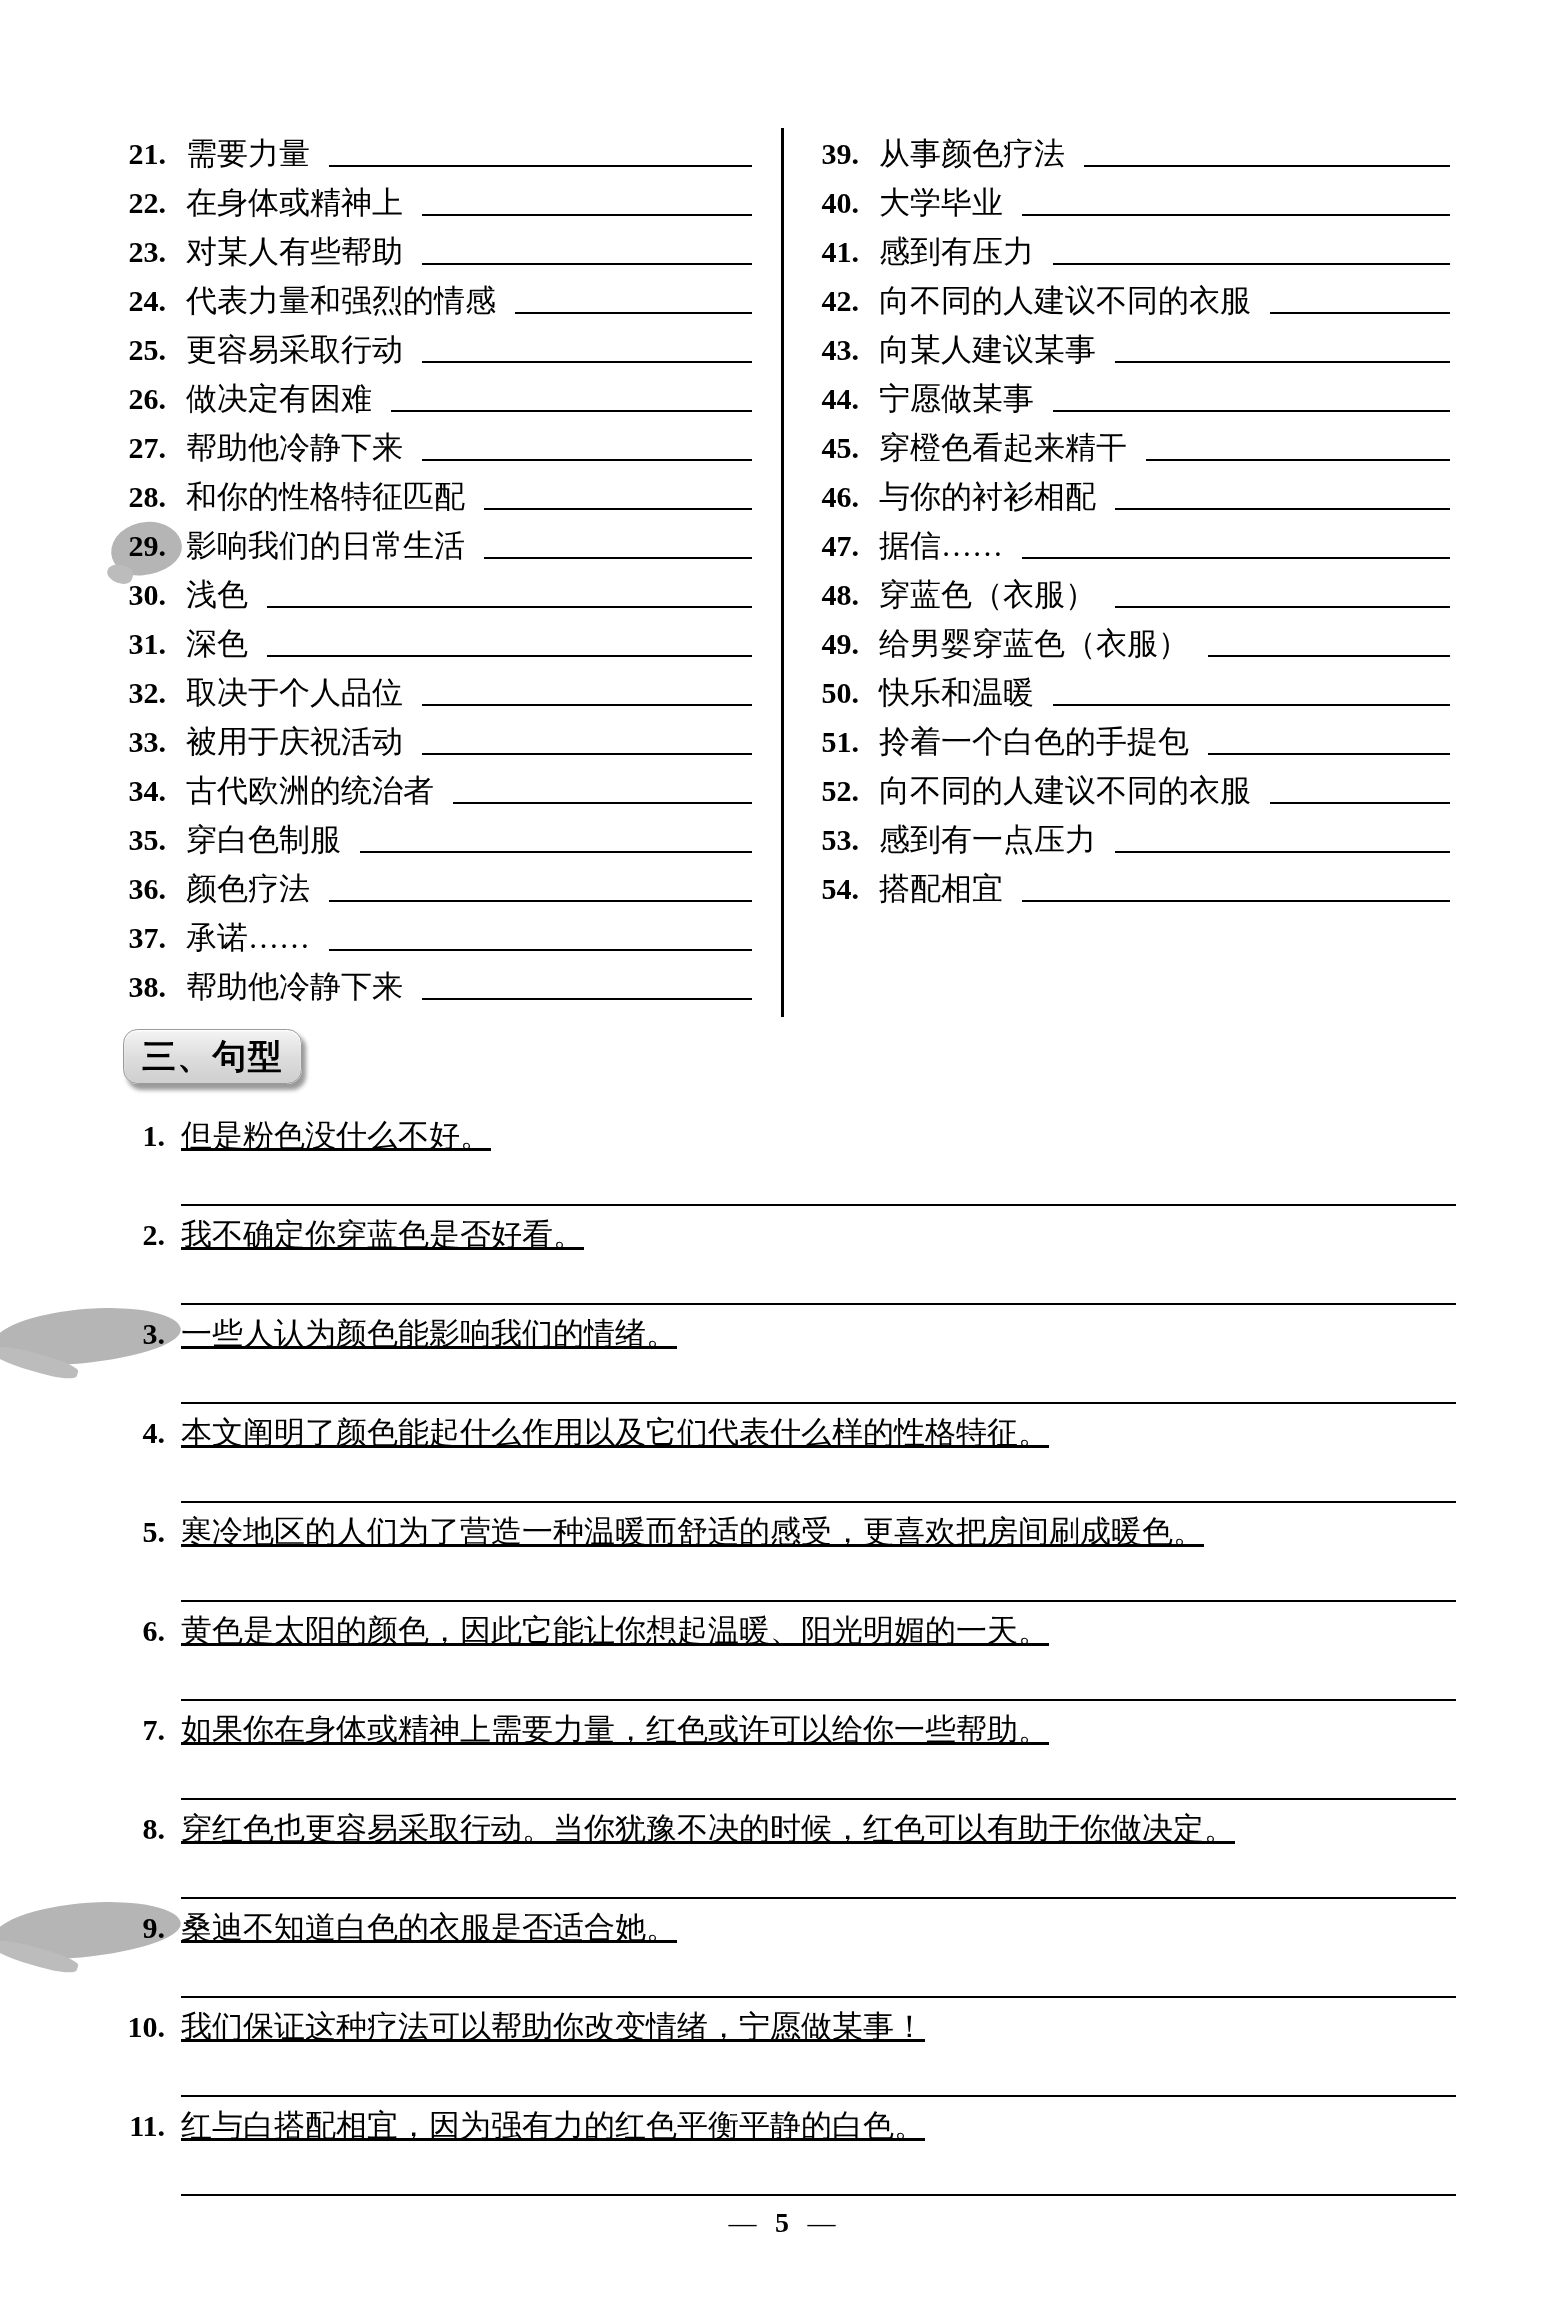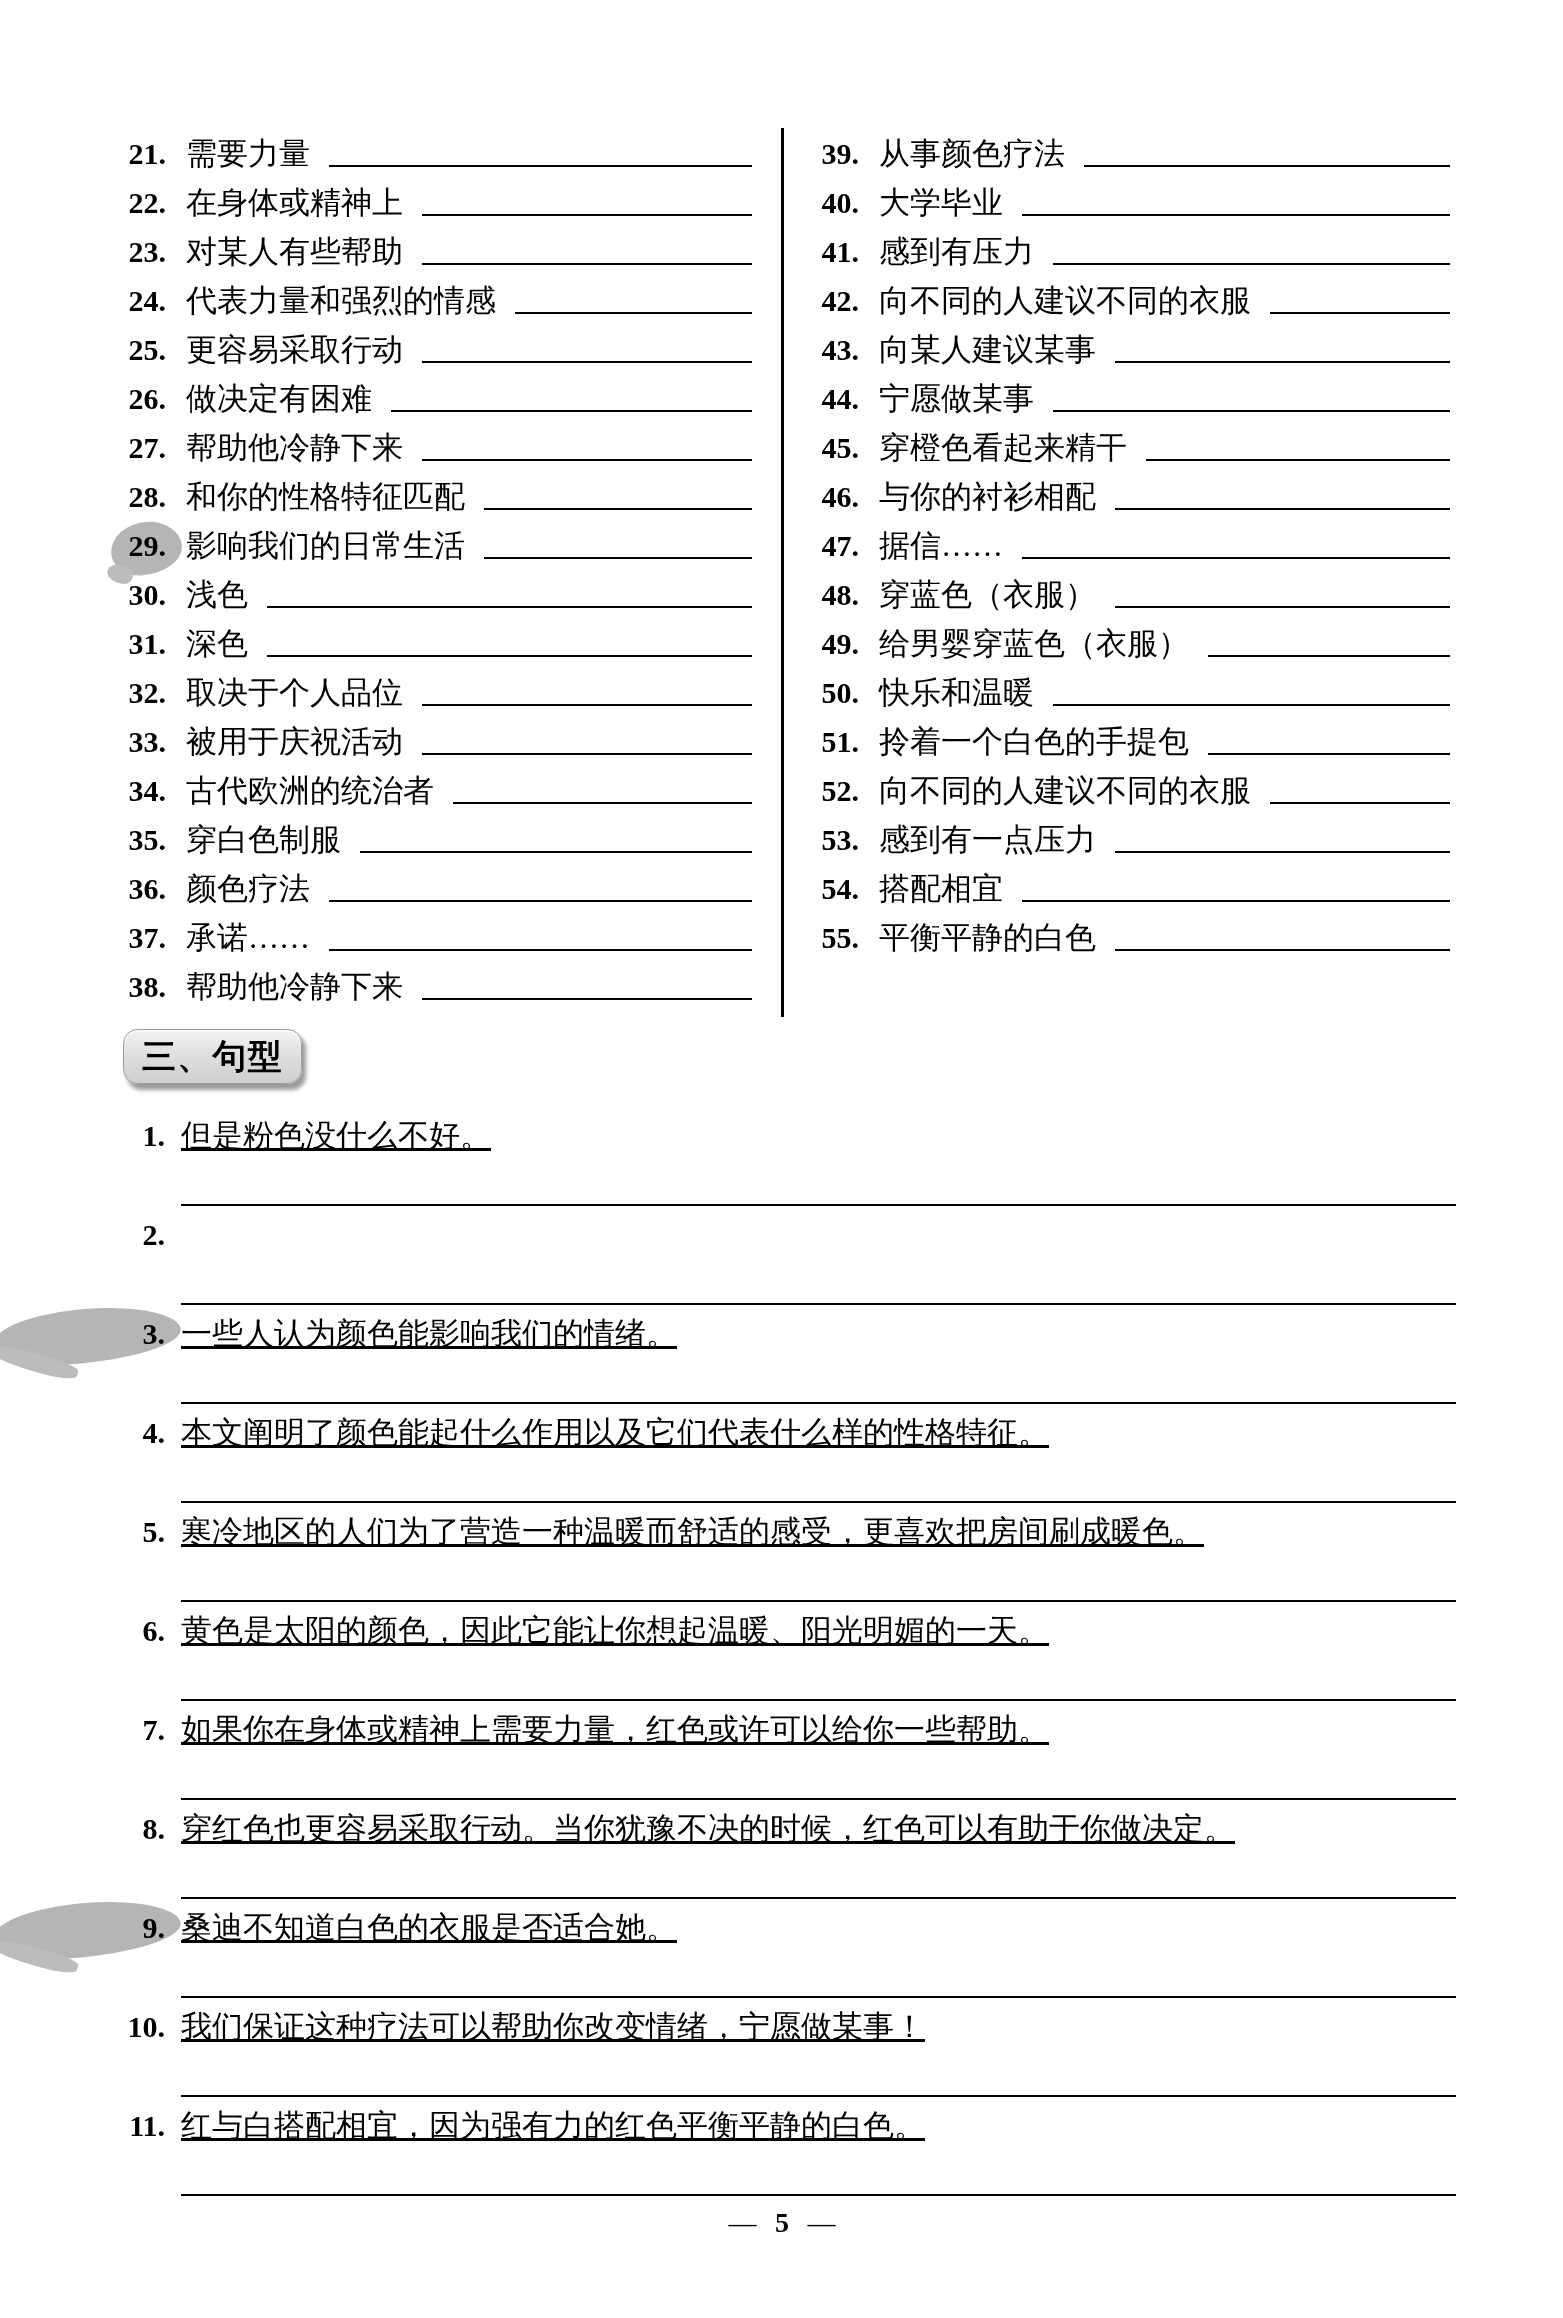--- a/index.html
+++ b/index.html
@@ -346,11 +346,6 @@
       <span class="vtext">搭配相宜</span>
       <span class="vline"></span>
     </div>
-    <div class="vitem">
-      <span class="vnum">55.</span>
-      <span class="vtext">平衡平静的白色</span>
-      <span class="vline"></span>
-    </div>
   </div>
 
 <div class="badge">

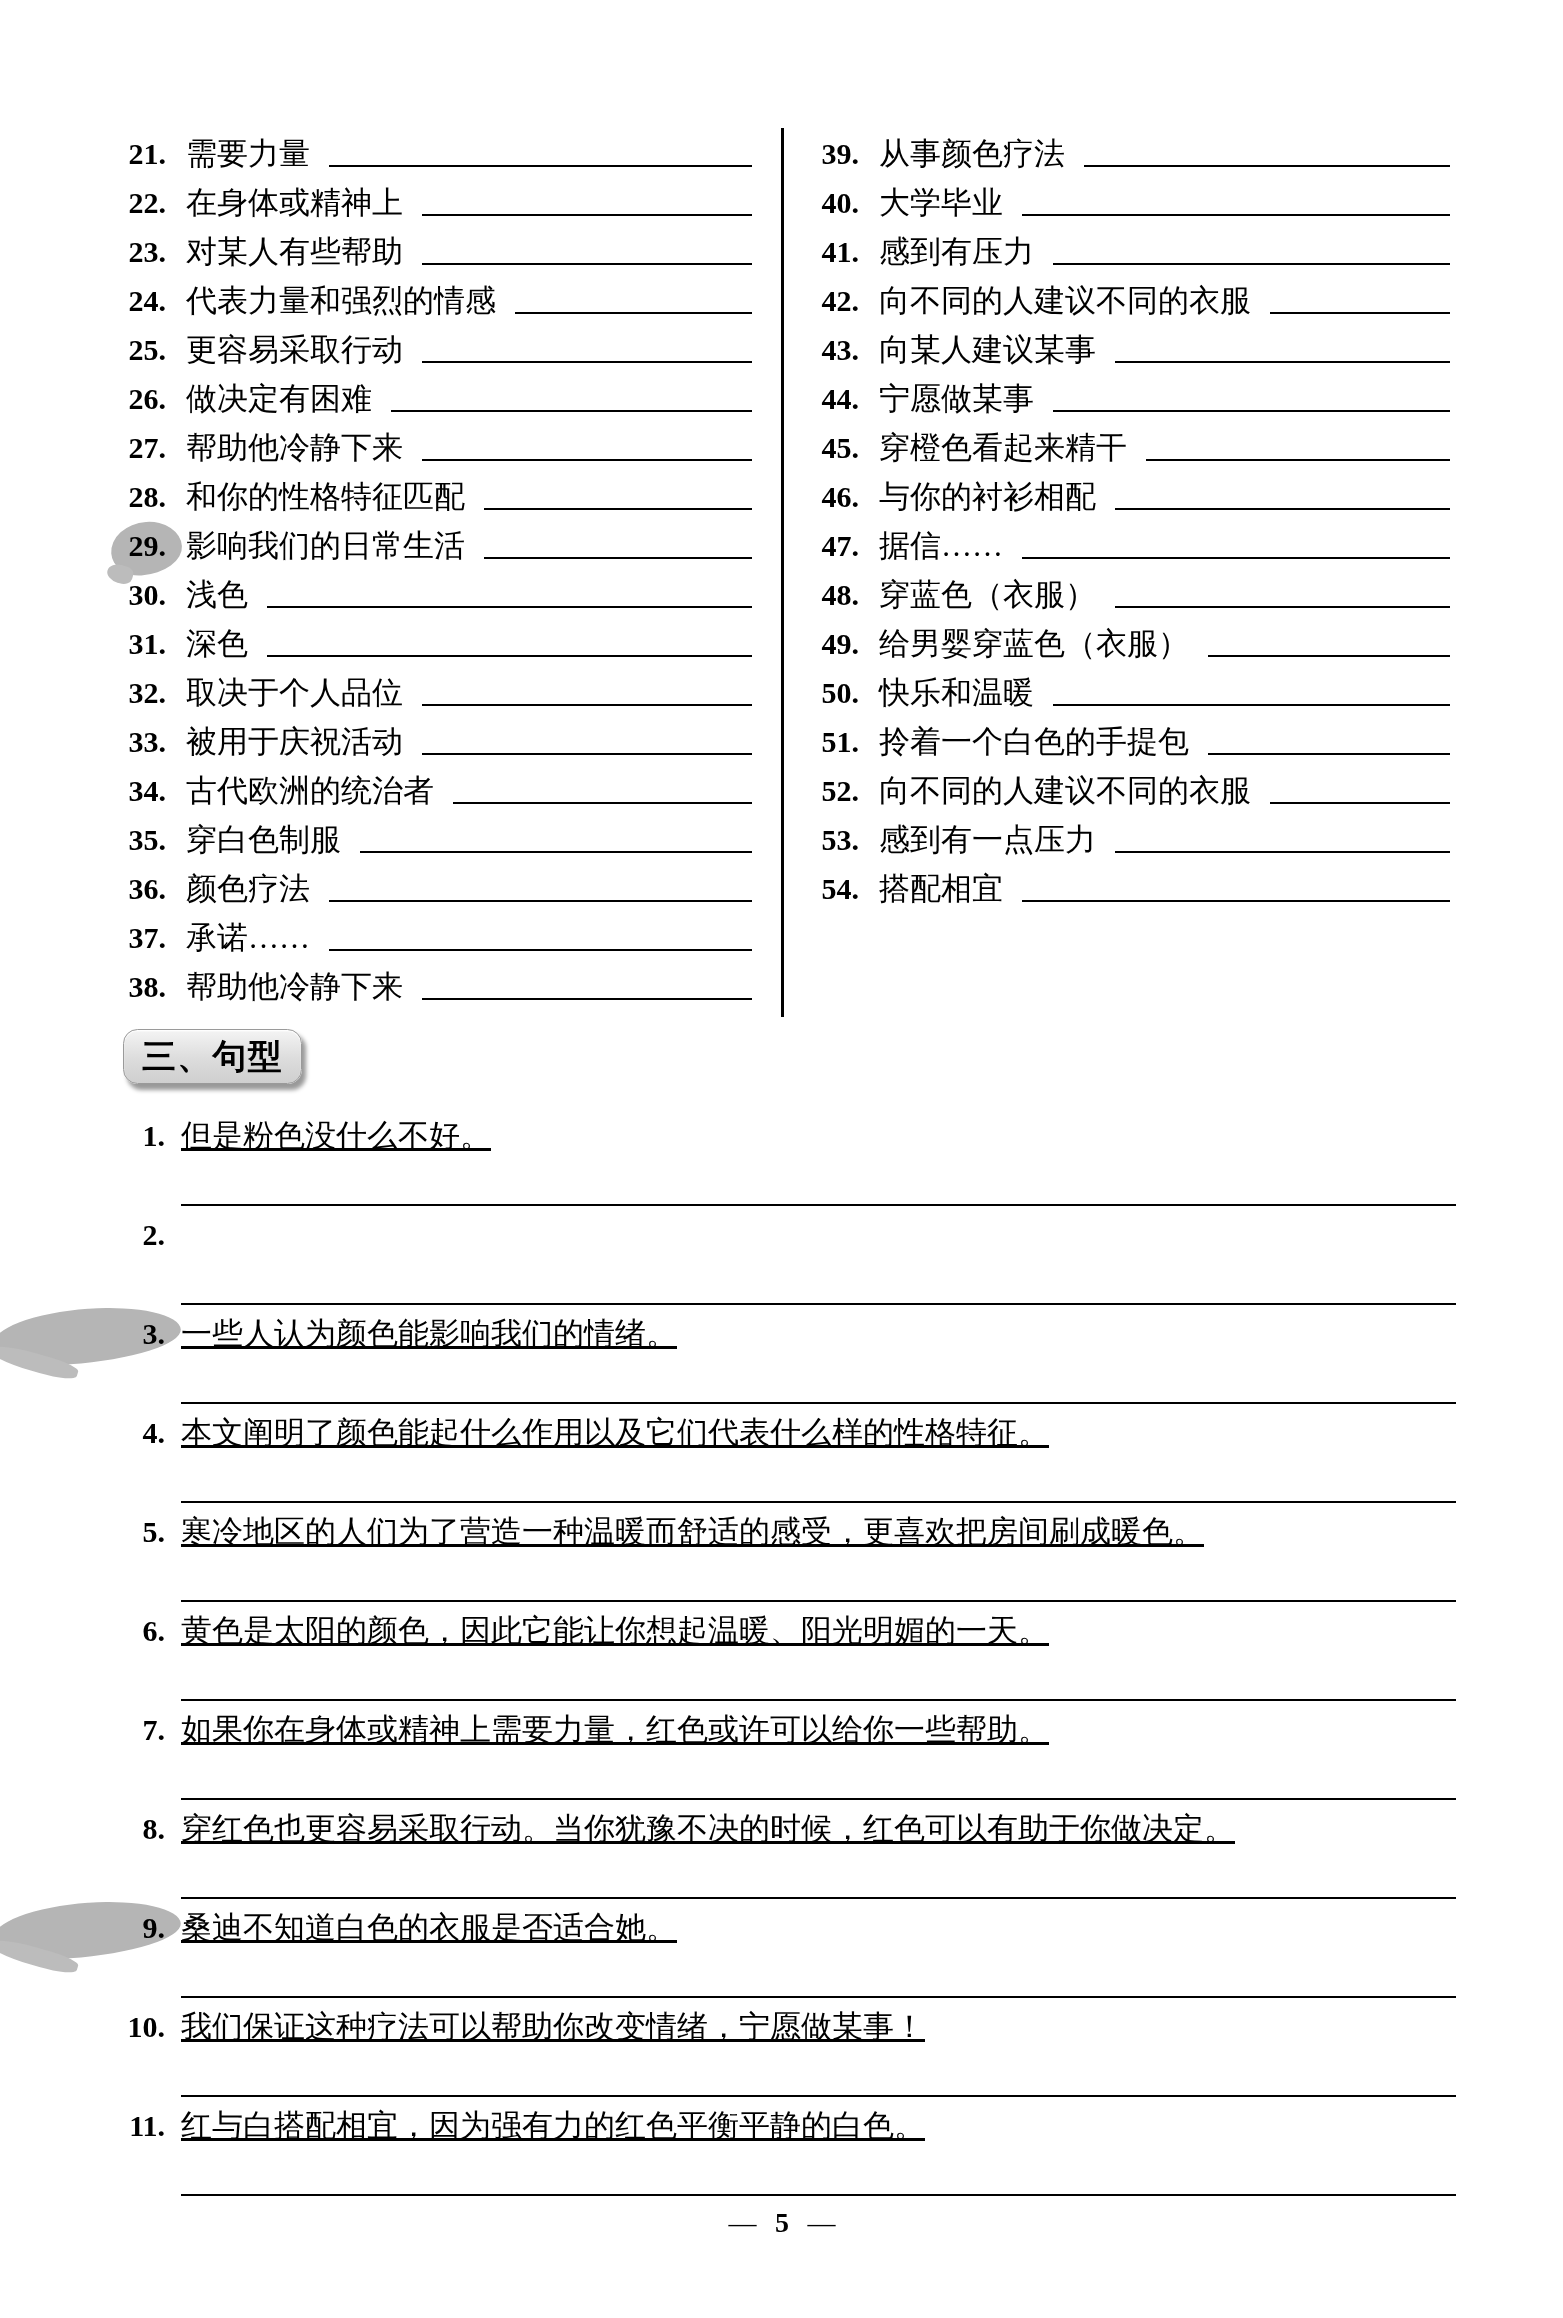--- a/index.html
+++ b/index.html
@@ -364,6 +364,7 @@
     <div class="sitem">
       <div class="srow">
         <span class="snum">2.</span>
+        <span class="stext">我不确定你穿蓝色是否好看。</span>
       </div>
       <div class="sline"></div>
     </div>

